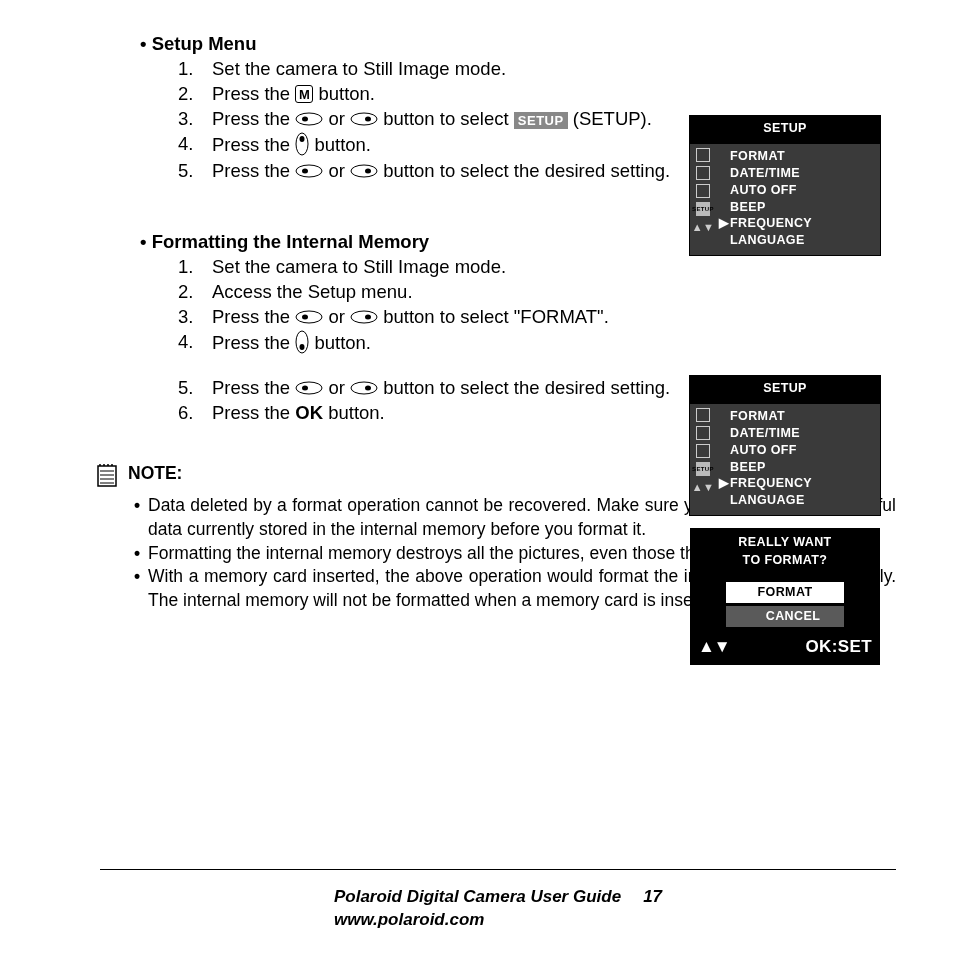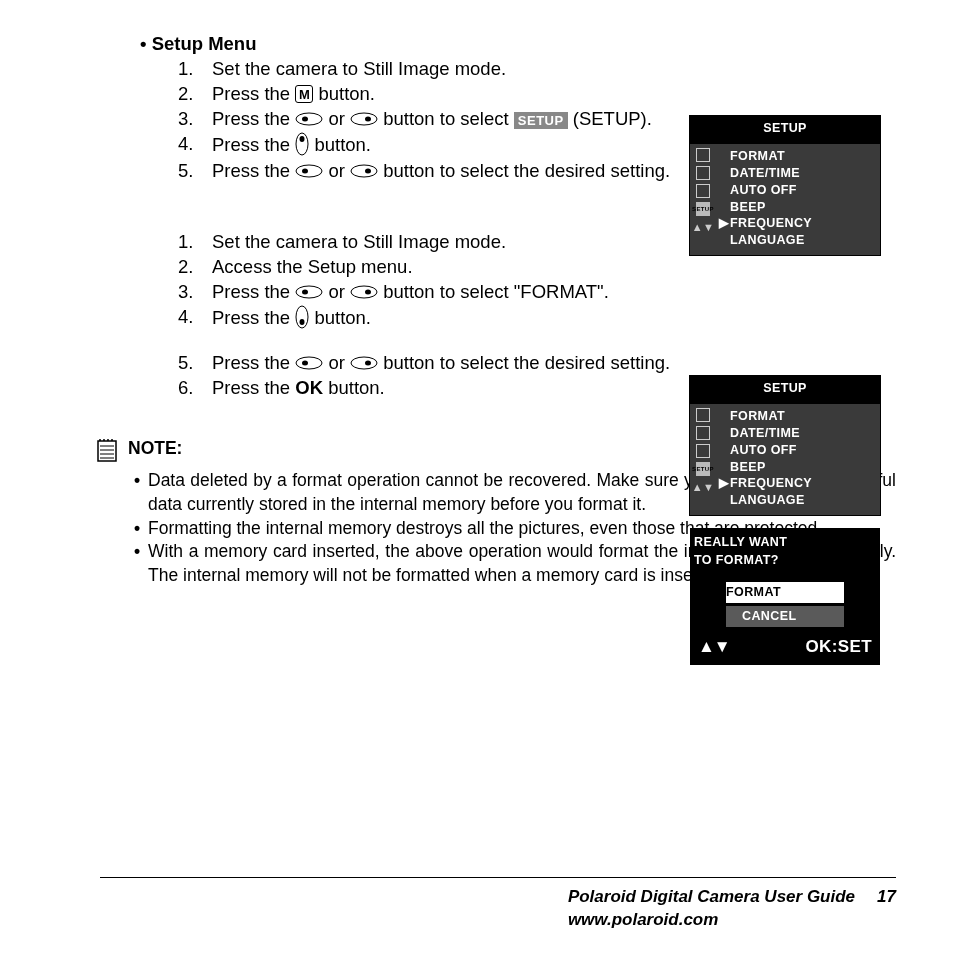--- a/index.html
+++ b/index.html
@@ -191,6 +191,9 @@
 </div>
 
 <div class="col-left sec2">
+  <div class="section-head">
+    <span class="bullet-dot">•</span> <span>Formatting the Internal Memory</span>
+  </div>
   <ol class="steps">
     <li>
         <span class="num">1.</span>

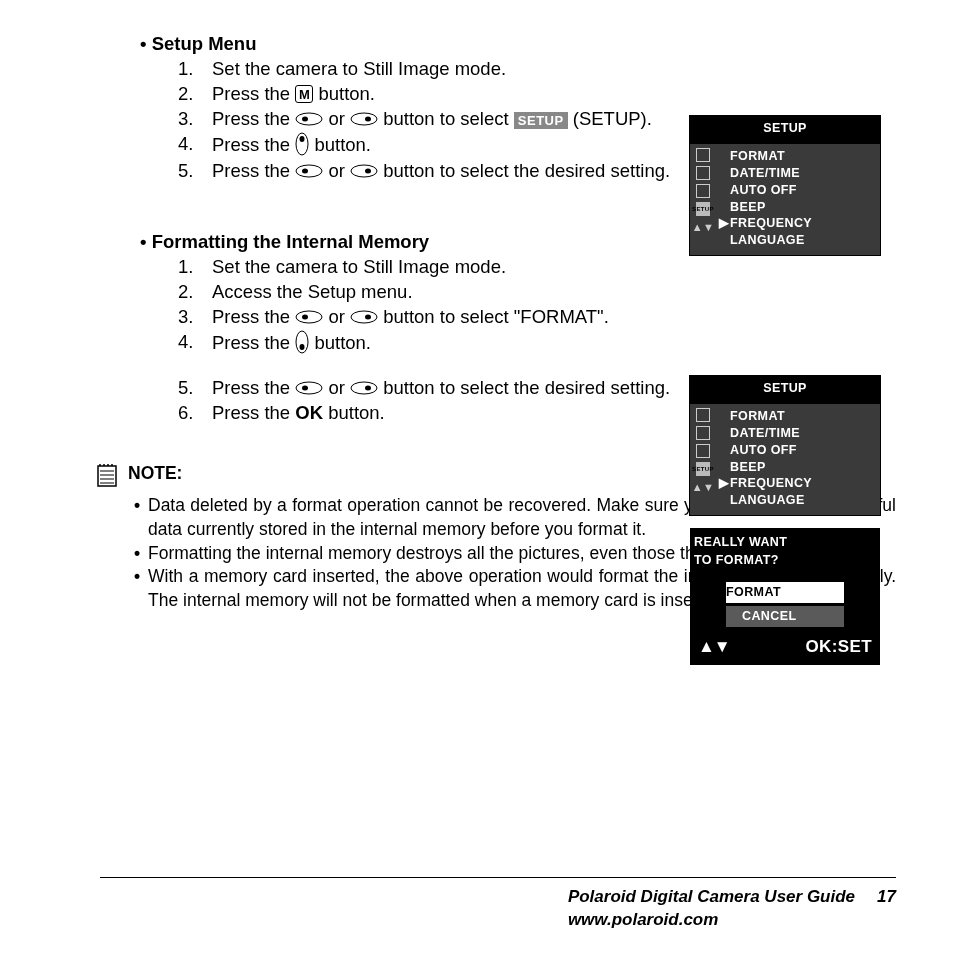--- a/index.html
+++ b/index.html
@@ -62,7 +62,7 @@
   .confirm {
     position:absolute; top:528px; right:74px; width:190px;
     background:#000; color:#fff; font-weight:800; font-size:12.5px;
-    text-align:left; letter-spacing:0.4px; padding-bottom:2px;
+    text-align:center; letter-spacing:0.4px; padding-bottom:2px;
   }
   .confirm .q { padding:6px 4px 10px; line-height:1.4; }
   .confirm .opt { margin:3px 36px; padding:2px 0; }

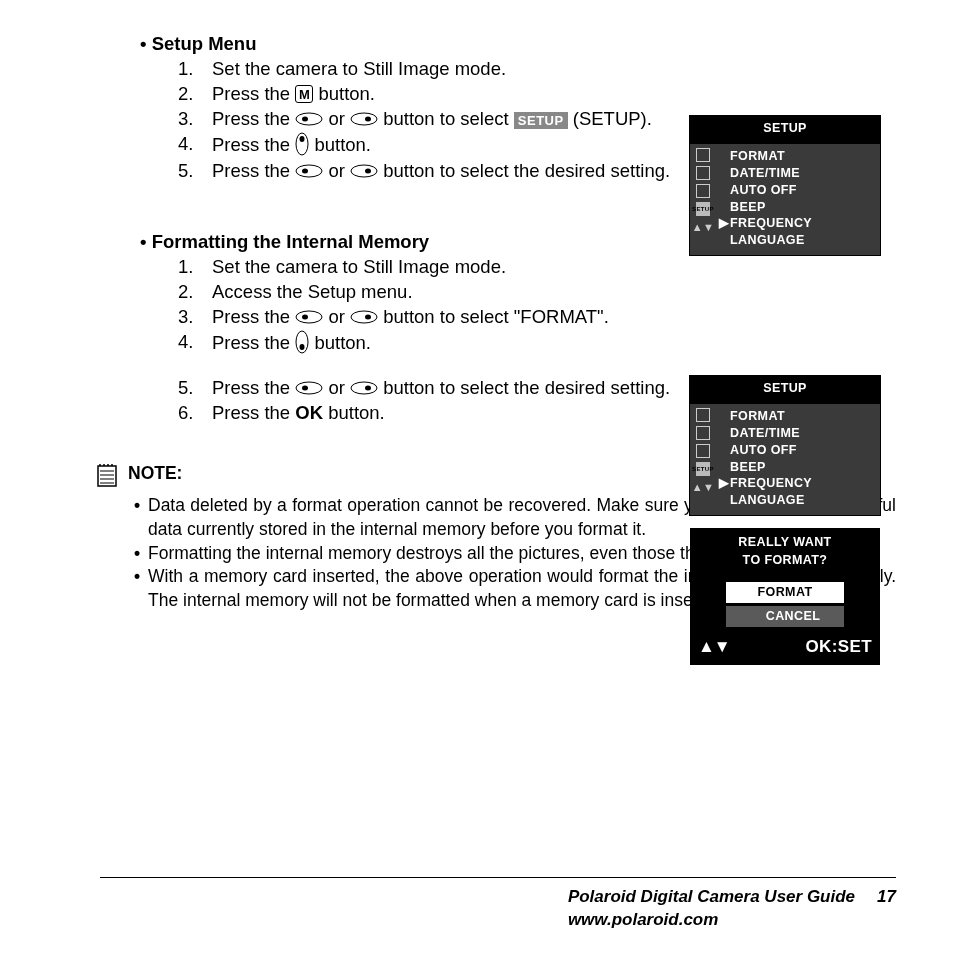--- a/index.html
+++ b/index.html
@@ -88,8 +88,8 @@
 
   .footer {
     position:absolute; left:100px; right:58px; bottom:22px;
-    border-top:1px solid #000; padding-top:8px;
-    display:flex; justify-content:flex-end; align-items:flex-start;
+    border-top:1px solid #000; padding-top:16px;
+    display:flex; justify-content:center; align-items:flex-start;
     font-style:italic; font-weight:800; font-size:17px;gap:22px;
   }
   .footer .r { font-style:italic; font-weight:800; }

